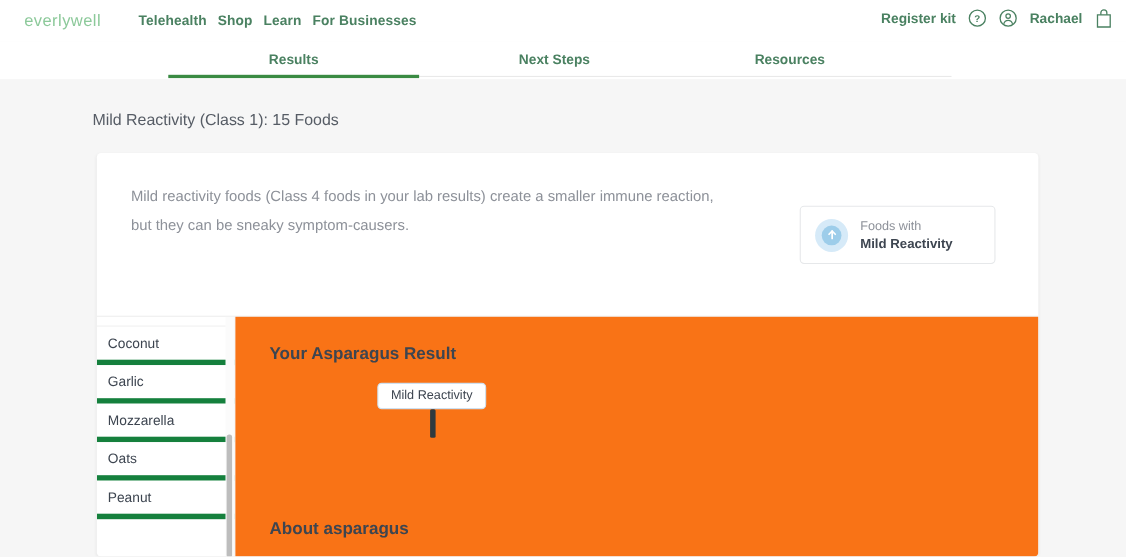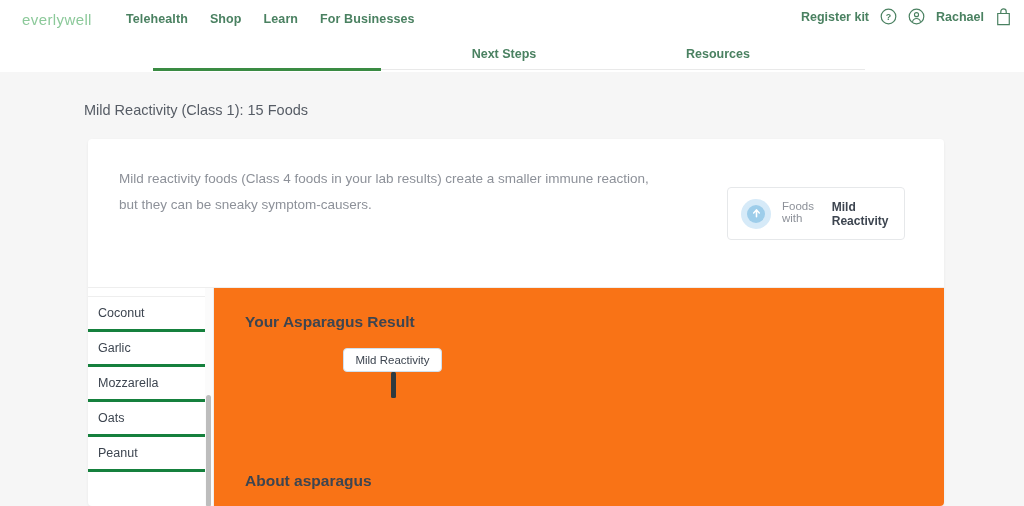--- a/index.html
+++ b/index.html
@@ -23,7 +23,7 @@
   }
   .nav-links {
     position: absolute; left: 126px; top: 12px;
-    display: flex; gap: 22px; align-items: flex-end;
+    display: flex; gap: 10px; align-items: flex-end;
   }
   .nav-link {
     font-size: 12.5px; font-weight: bold; color: #4a8161; letter-spacing: .1px;

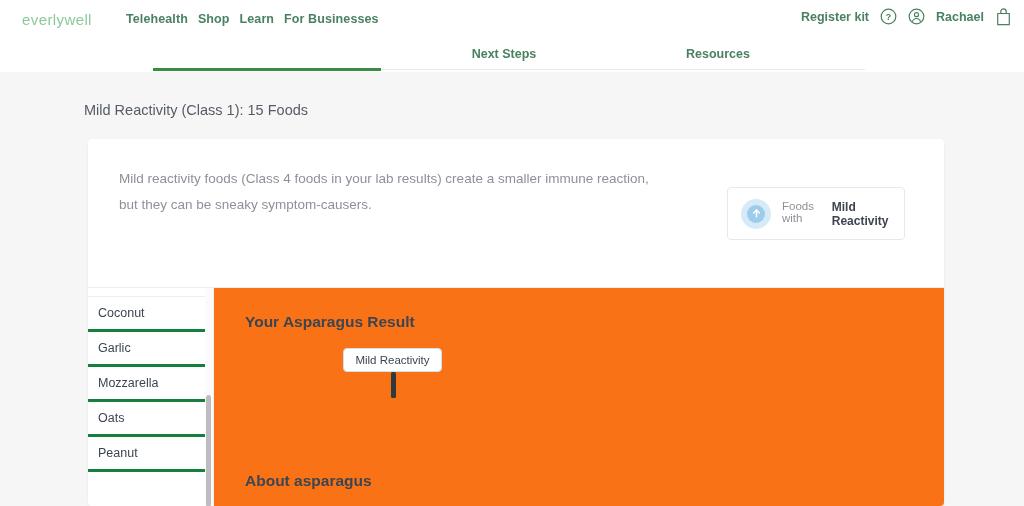--- a/index.html
+++ b/index.html
@@ -210,6 +210,7 @@
   <div class="tabsbar">
     <div class="tabs-inner">
       <div class="tabs-divider"></div>
+      <div class="tab tab-results">Results</div>
       <div class="tab tab-next">Next Steps</div>
       <div class="tab tab-res">Resources</div>
       <div class="tab-underline"></div>

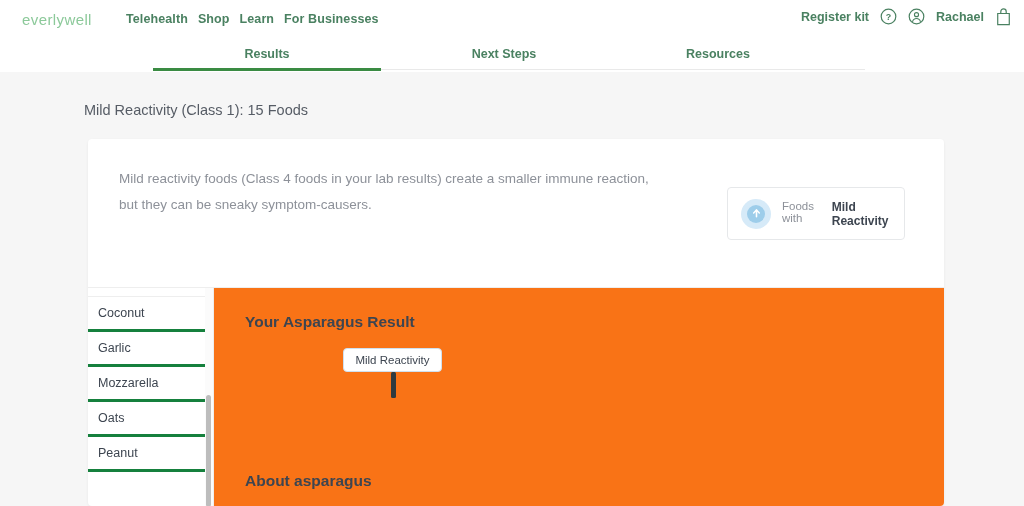--- a/index.html
+++ b/index.html
@@ -95,7 +95,7 @@
     display: flex; align-items: center; justify-content: center;
   }
   .legend-arrow svg { display: block; }
-  .legend-text { display: flex; flex-direction: row; gap: 2px; }
+  .legend-text { display: flex; flex-direction: column; gap: 2px; }
   .legend-top { font-size: 11.5px; color: #8d9199; }
   .legend-bottom { font-size: 12px; color: #3d4550; font-weight: bold; }
 

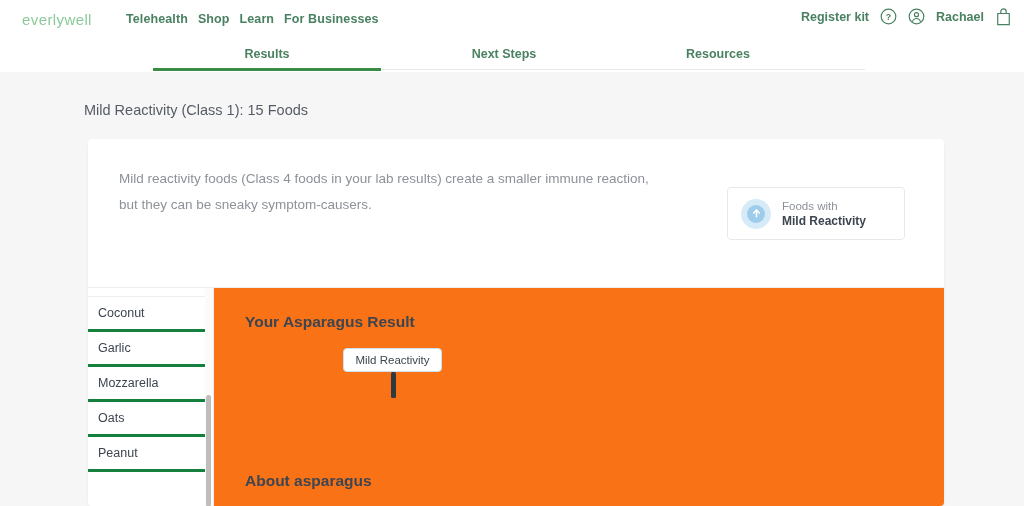--- a/index.html
+++ b/index.html
@@ -116,7 +116,7 @@
     position: relative; height: 35px; padding-left: 10px;
     display: flex; align-items: center;
     font-size: 12.5px; color: #3d4550; font-weight: 500;
-    border-bottom: 3px solid #15803d;
+    border-bottom: 5px solid #15803d;
     cursor: pointer; background: #fff;
   }
   .food-item.partial { height: 9px; border-bottom: 1px solid #eeeeee; }

